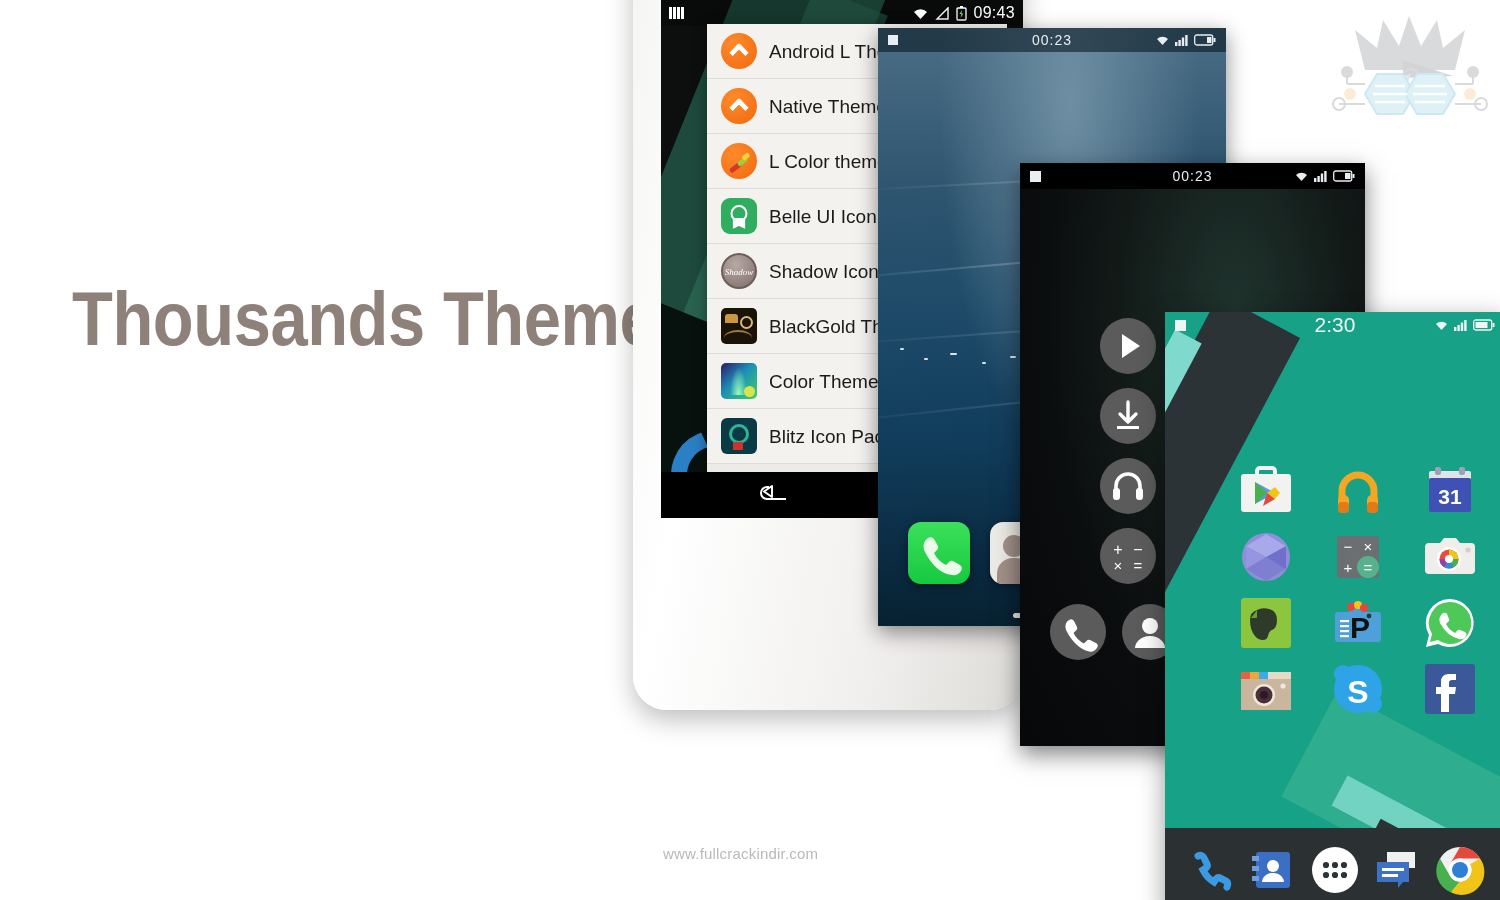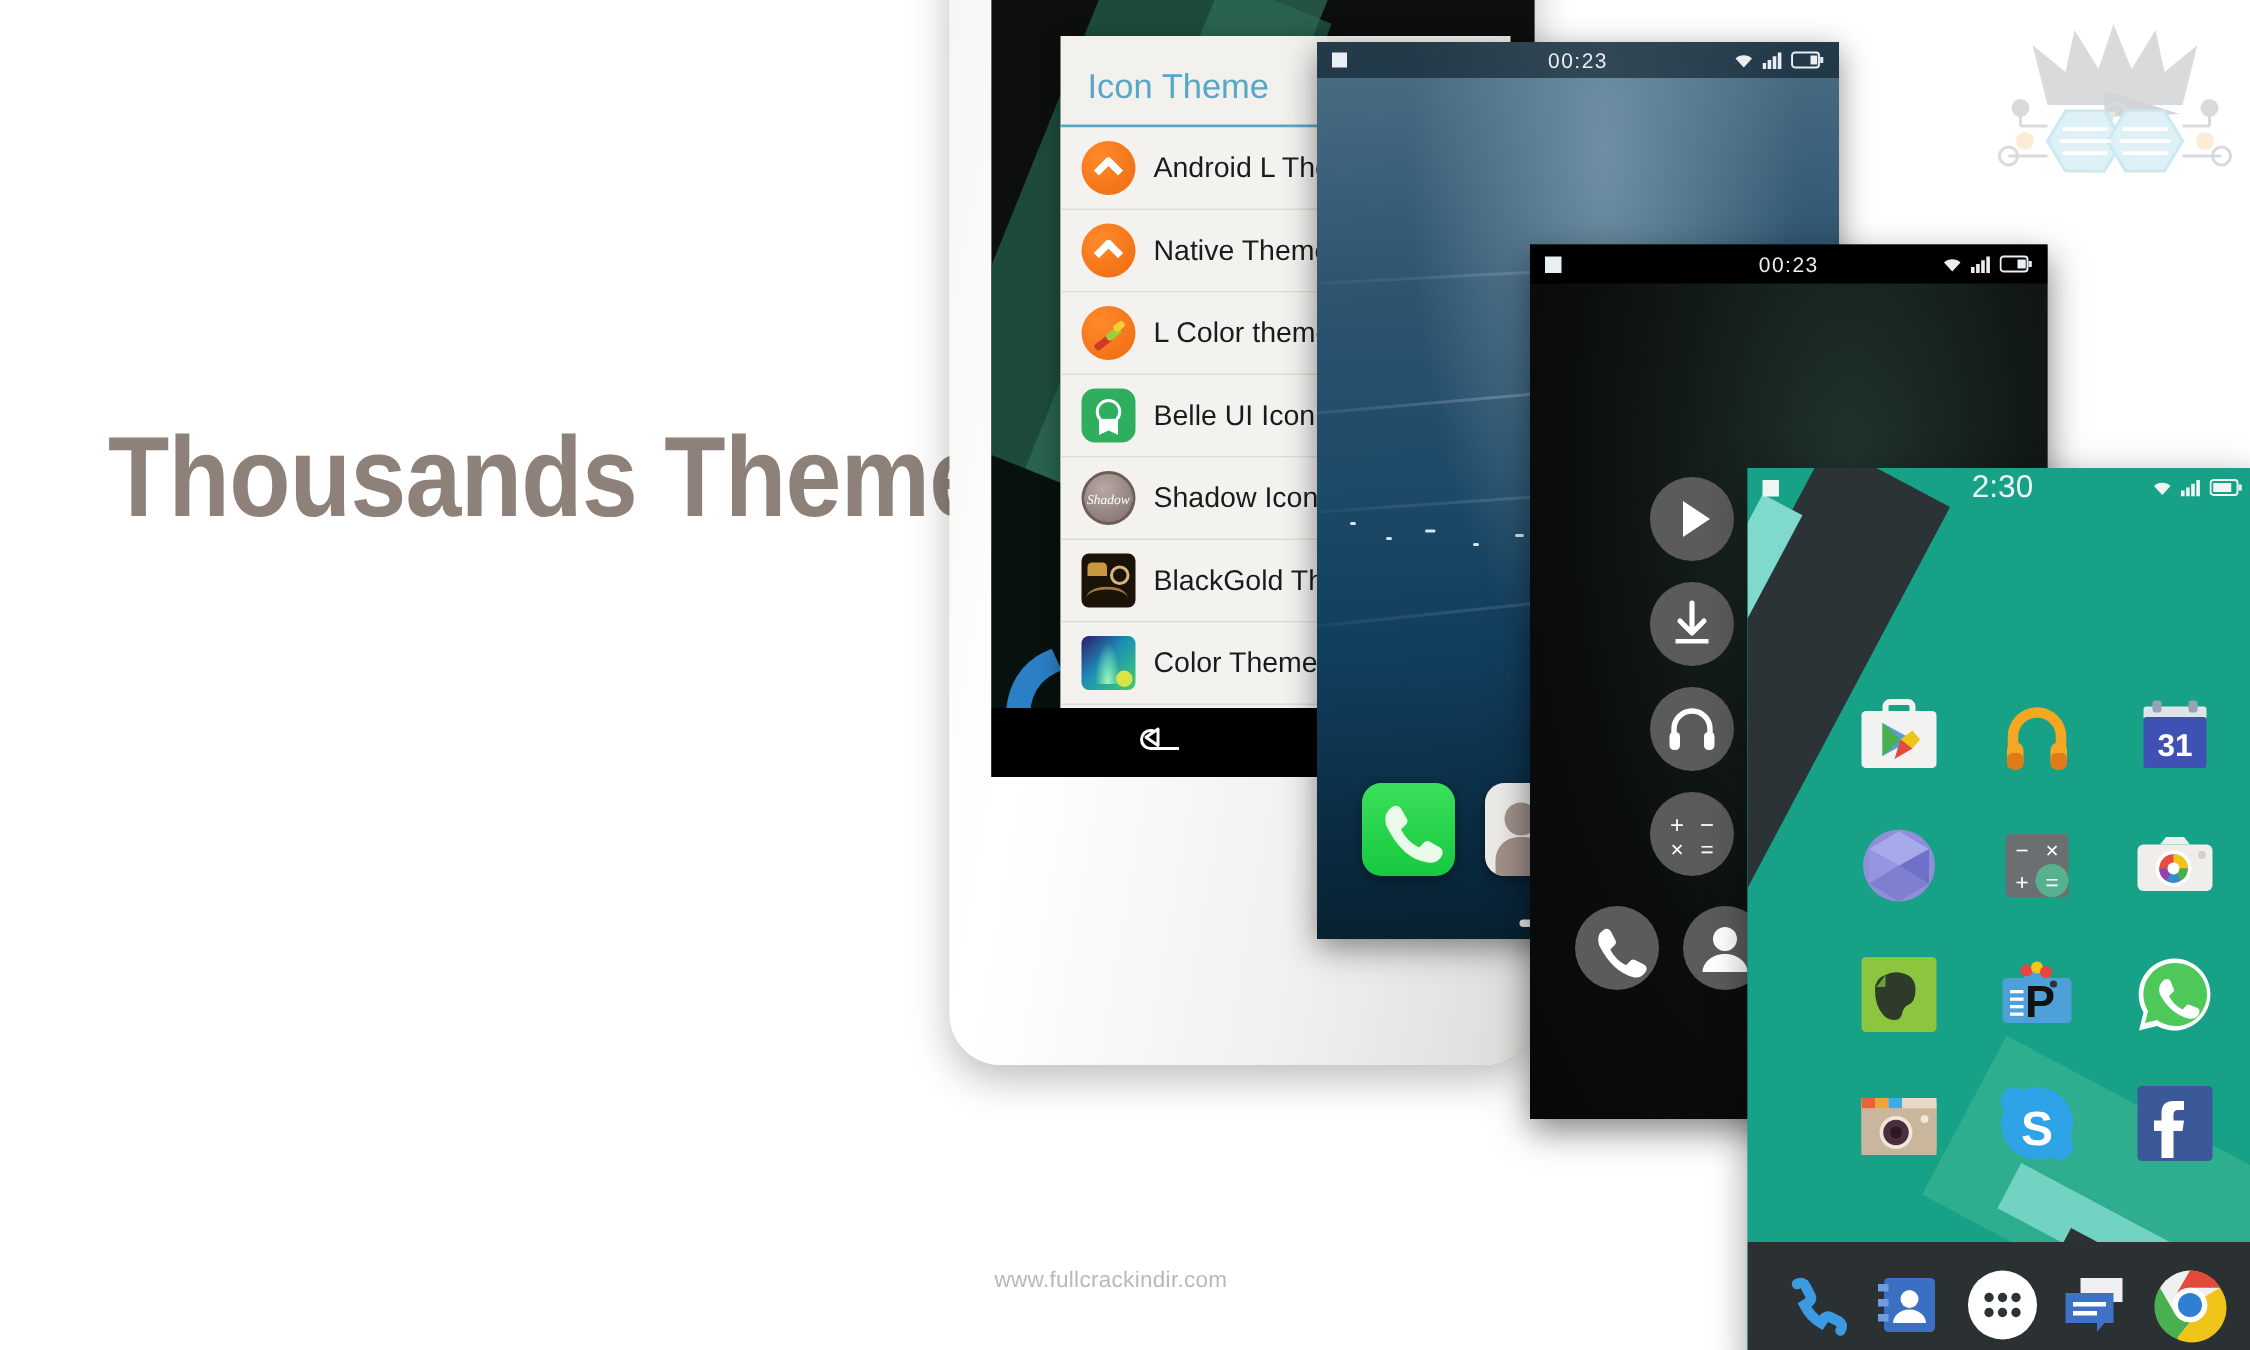--- a/index.html
+++ b/index.html
@@ -260,6 +260,30 @@
           <div class="blue"></div>
       </div>
 
+      <div id="p1-status">
+        <span class="left">
+          <span class="bars">
+              <i></i>
+              <i></i>
+              <i></i>
+              <i></i>
+            </span>
+        </span>
+        <span class="right">
+          <svg width="17" height="13" viewBox="0 0 17 13">
+            <path d="M8.5 12 L2 5 a9 9 0 0 1 13 0 Z" fill="#fff"></path>
+          </svg>
+          <svg width="15" height="13" viewBox="0 0 15 13">
+            <path d="M13 1 L13 12 L2 12 Z" fill="none" stroke="#fff" stroke-width="1.4"></path>
+          </svg>
+          <svg width="11" height="15" viewBox="0 0 11 15">
+            <rect x="1" y="2" width="9" height="12" rx="1" fill="none" stroke="#fff" stroke-width="1.3"></rect>
+            <rect x="4" y="0" width="3" height="2" fill="#fff"></rect>
+            <path d="M6 4 L3.5 8 H5.5 L4.5 12 L7.5 7.5 H5.5 Z" fill="#8fd94b"></path>
+          </svg>
+          <span id="p1-clock">09:43</span>
+        </span>
+      </div>
 
       <div id="icon-theme-dialog">
         <div id="dialog-title">Icon Theme</div>

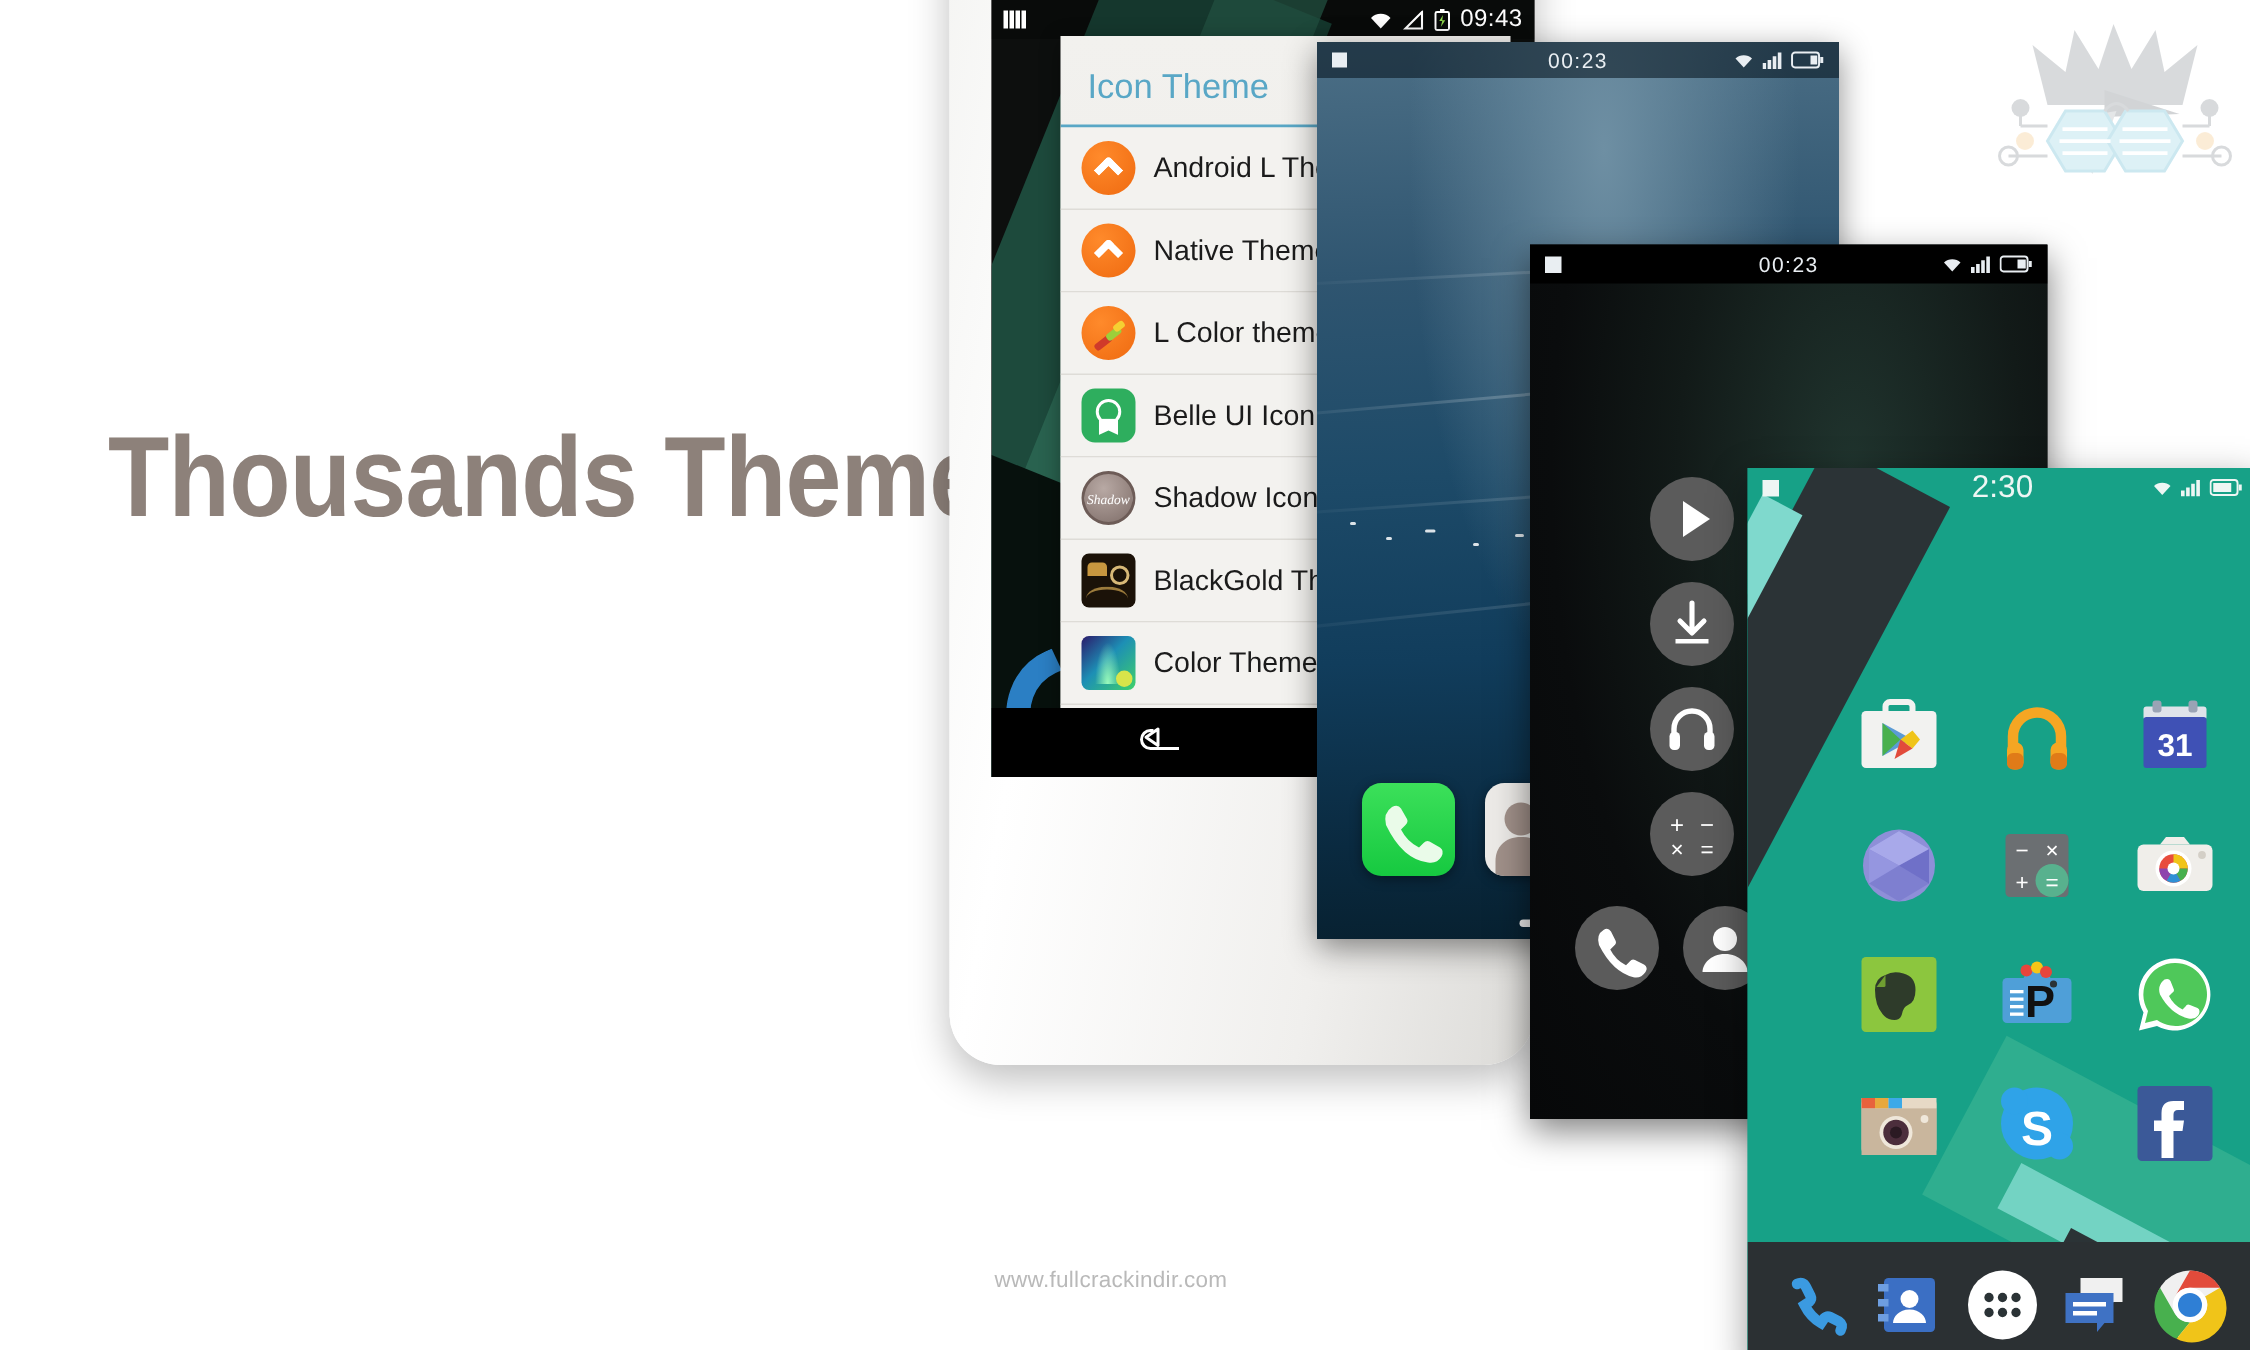--- a/index.html
+++ b/index.html
@@ -286,7 +286,6 @@
       </div>
 
       <div id="icon-theme-dialog">
-        <div id="dialog-title">Icon Theme</div>
 
         <div class="theme-row">
           <span class="ticon ic-orange">

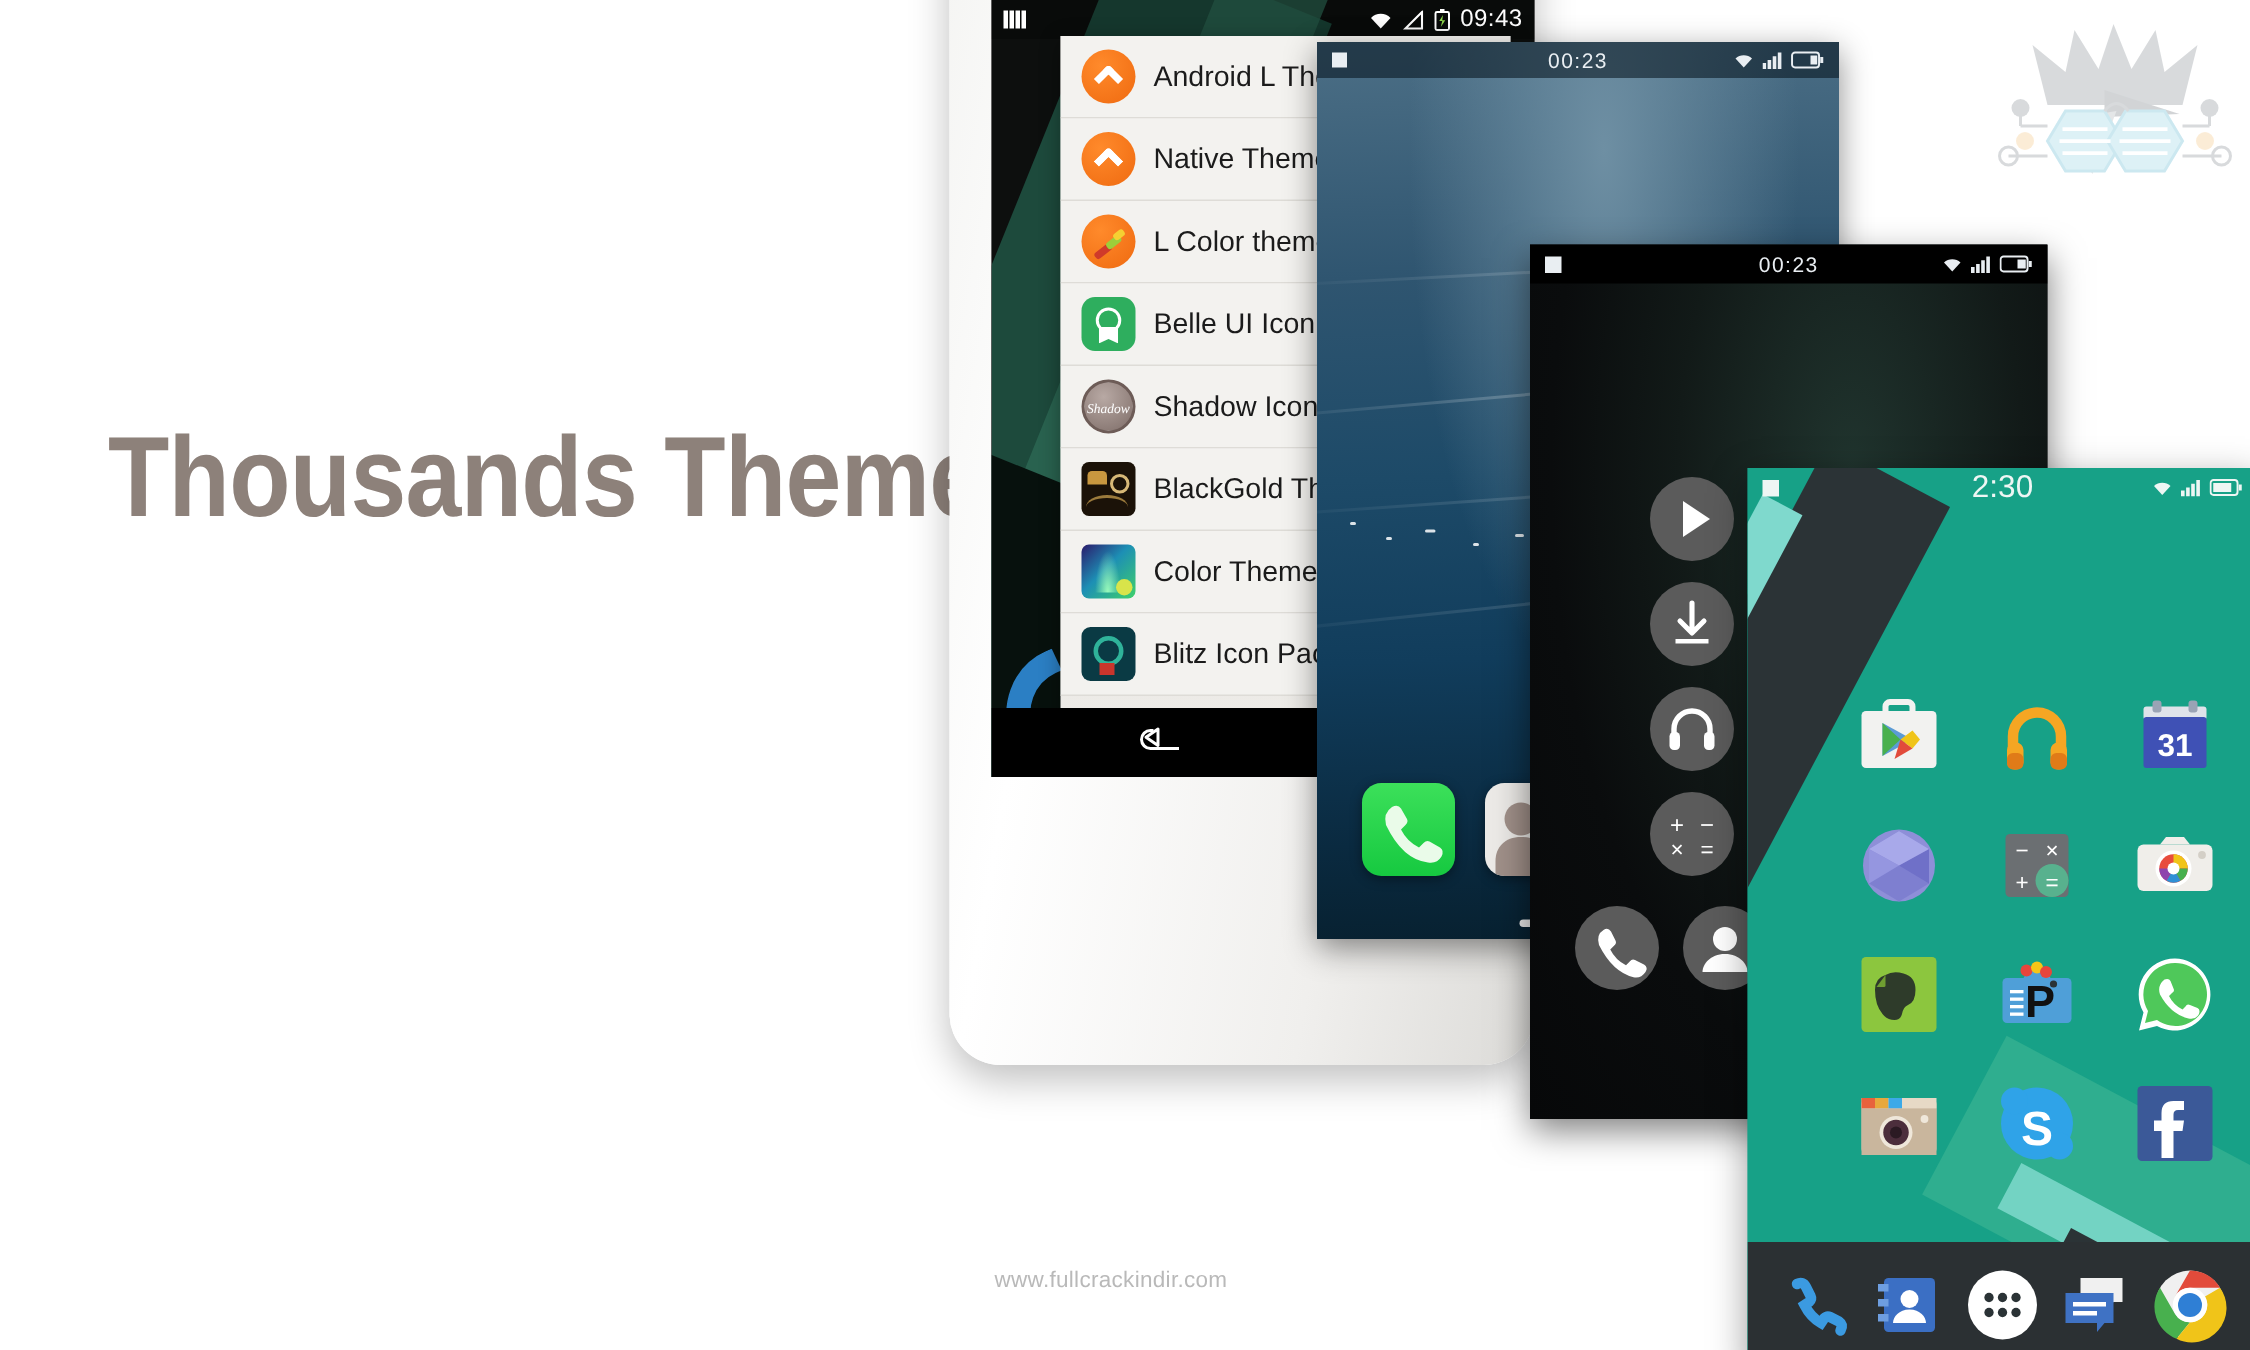--- a/index.html
+++ b/index.html
@@ -206,7 +206,7 @@
   #p4-status .right { margin-left:auto; display:flex; align-items:center; gap:5px; }
 
   #p4-grid { position:absolute; left:66px; top:150px; display:grid;
-     grid-template-columns: repeat(3, 70px); gap:28px 22px;text-align:center; }
+     grid-template-columns: repeat(3, 70px); gap:8px 22px;text-align:center; }
   .app { width:58px; height:58px; position:relative; justify-self:center; }
 
   #p4-dock { position:absolute; left:0; bottom:0; width:100%; height:84px;

